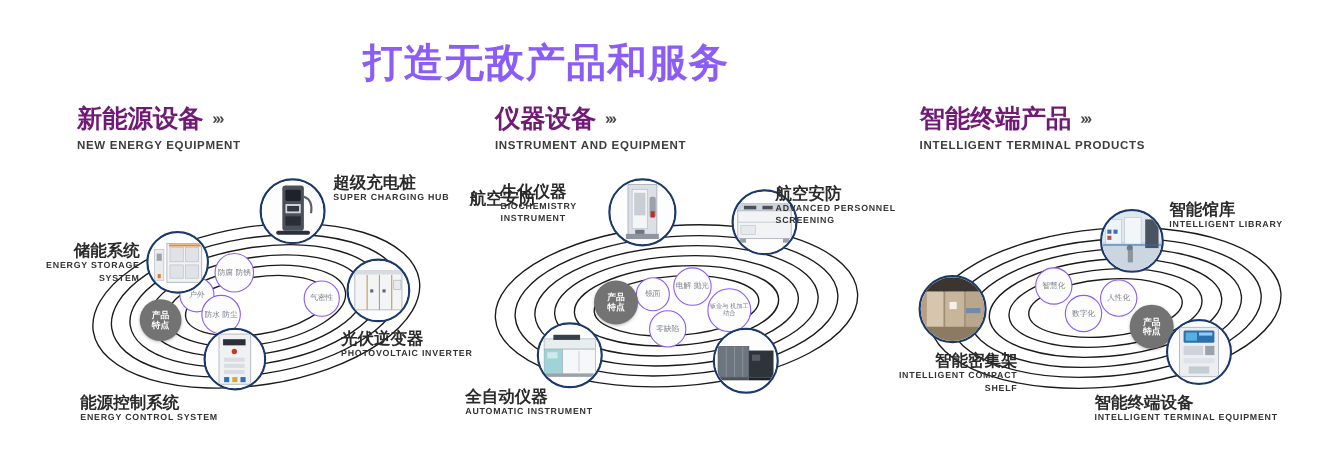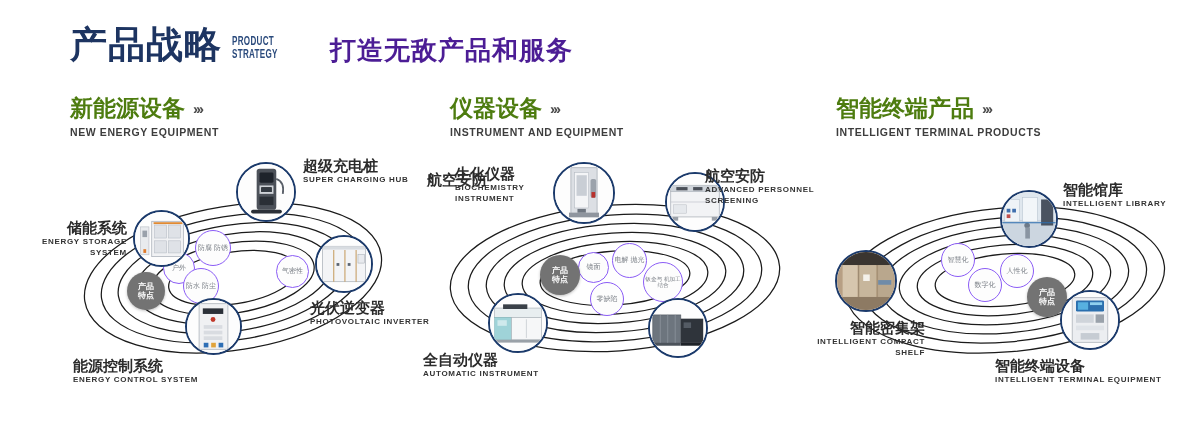--- a/index.html
+++ b/index.html
@@ -76,11 +76,6 @@
 
 <div class="stage">
 
-  <div class="hdr">
-    <div class="hdr-cn">产品战略</div>
-    <div class="hdr-en">PRODUCT
-STRATEGY</div>
-  </div>
   <div class="hdr-slogan">打造无敌产品和服务</div>
 
   <div class="sec" style="left:70px;top:96px;">

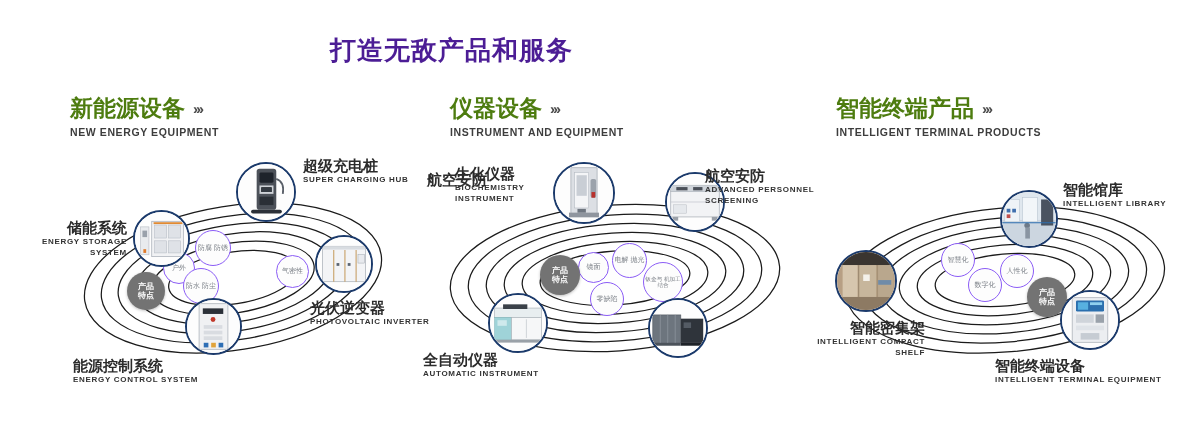--- a/index.html
+++ b/index.html
@@ -26,7 +26,7 @@
   }
   .hdr-slogan{
     position:absolute;left:330px;top:33px;
-    font-size:26px;font-weight:bold;color:#4c1d95;letter-spacing:1px;
+    font-size:36px;font-weight:bold;color:#8b5cf6;letter-spacing:1px;
     font-family:Liberation Mono, monospace;
   }
 

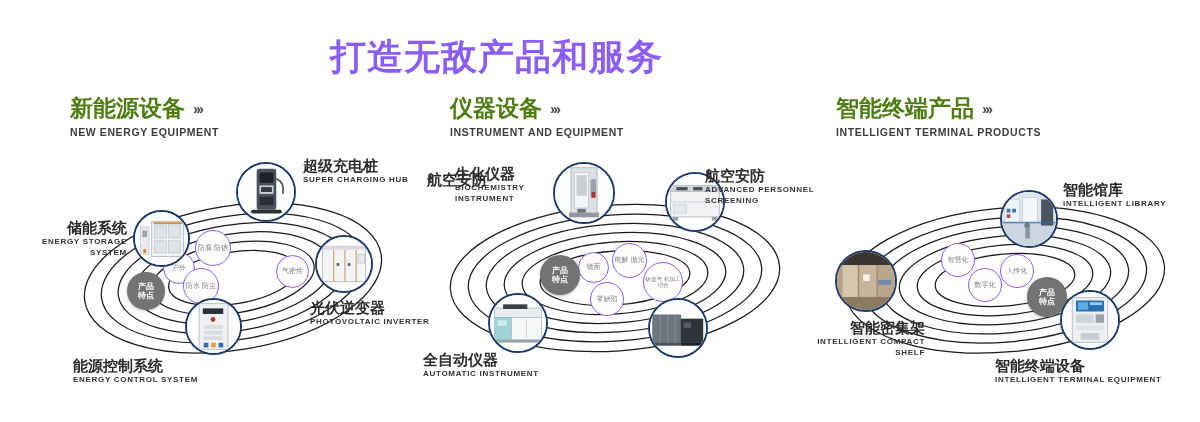--- a/index.html
+++ b/index.html
@@ -32,7 +32,7 @@
 
   
   .sec{position:absolute;}
-  .sec-cn{font-size:23px;font-weight:bold;color:#4d7c0f;line-height:1.1;
+  .sec-cn{font-size:23px;font-weight:bold;color:#701a75;line-height:1.1;
           font-family:"DejaVu Sans","Liberation Sans",sans-serif;}
   .sec-row{display:flex;align-items:center;gap:8px;}
   .chev{color:#4a4a4a;font-size:15px;font-weight:bold;letter-spacing:-2px;line-height:1;}

